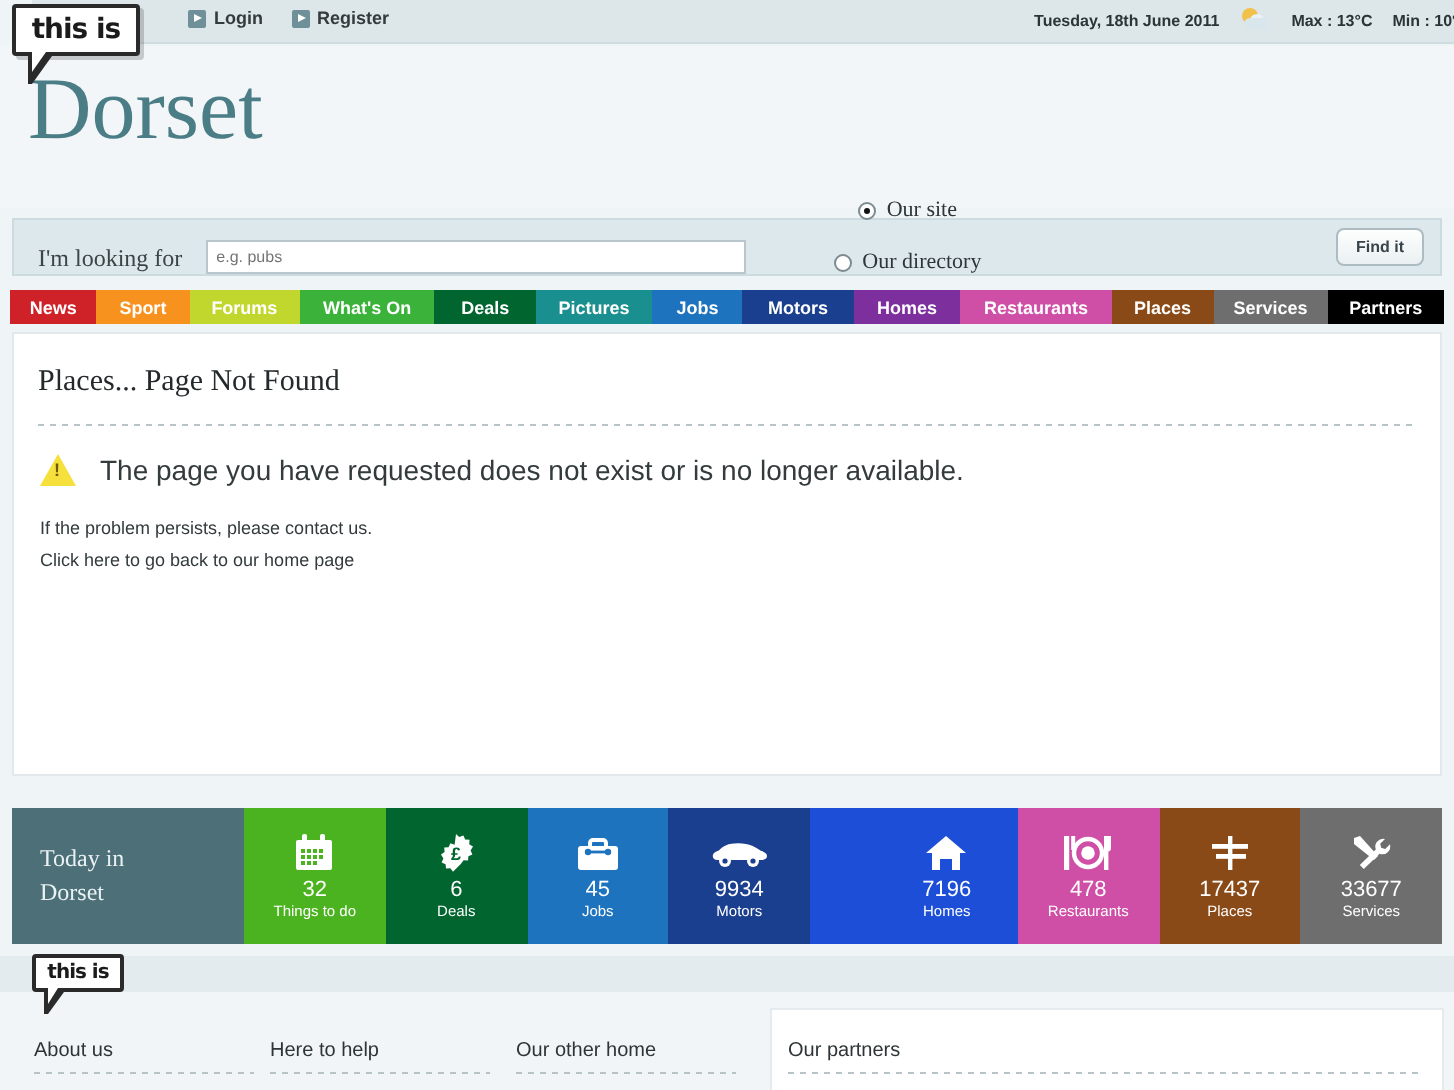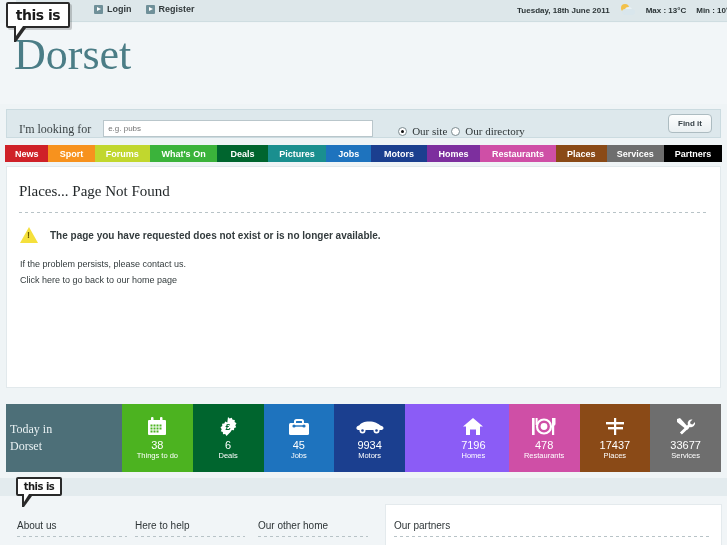--- a/index.html
+++ b/index.html
@@ -75,7 +75,7 @@
     border: 1px solid #b9c6cb; background: #fff;
     font-size: 8px; color: #777; padding: 5px 4px; font-family: "Liberation Sans", sans-serif;
   }
-  .radios { display: flex; align-items: center; gap: 4px; margin-left: 25px; }
+  .radios { display: flex; align-items: center; gap: 14px; margin-left: 44px; flex-direction: column; }
   .radio-wrap { display: flex; align-items: center; gap: 5px; font-family: "Liberation Serif", serif; font-size: 11px; color: #2f3638; }
   .radio {
     width: 9px; height: 9px; border-radius: 50%; border: 1px solid #7c8b90; background: #fff; position: relative;

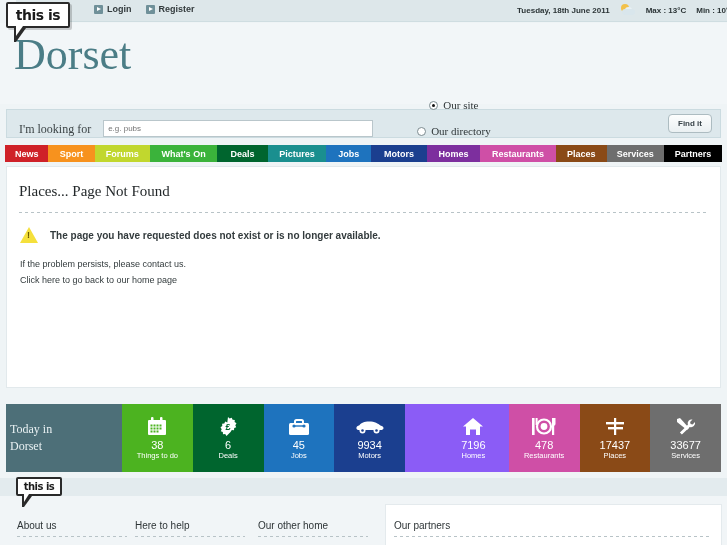--- a/index.html
+++ b/index.html
@@ -109,7 +109,7 @@
     border-left: 9px solid transparent; border-right: 9px solid transparent; border-bottom: 16px solid #f5e03c;
   }
   .warn::after { content: "!"; position: absolute; left: -2px; top: 3px; font-size: 9px; font-weight: bold; color: #6b5a00; }
-  .errtext { font-size: 10px; color: #333b3d; font-weight: bold; }
+  .errtext { font-size: 14px; color: #333b3d; }
   .line1 { position: absolute; left: 13px; top: 92px; font-size: 9px; color: #333b3d; }
   .line2 { position: absolute; left: 13px; top: 108px; font-size: 9px; color: #333b3d; }
 

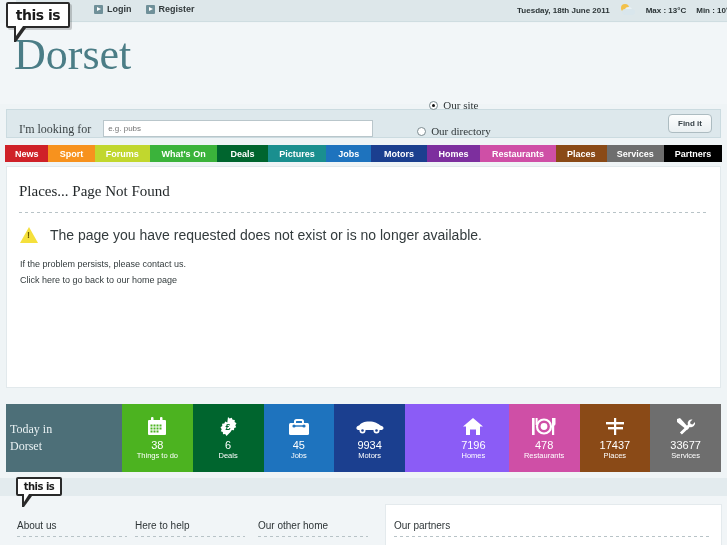--- a/index.html
+++ b/index.html
@@ -118,7 +118,7 @@
   .stat-today {
     width: 116px; background: #4d6f78; color: #e9f1f3;
     font-family: "Liberation Serif", serif; font-size: 12px;
-    display: flex; flex-direction: column; justify-content: center; padding-left: 4px; line-height: 1.45;
+    display: flex; flex-direction: column; justify-content: center; padding-left: 14px; line-height: 1.45;
   }
   .stat {
     flex: 1; display: flex; flex-direction: column; align-items: center; justify-content: center;

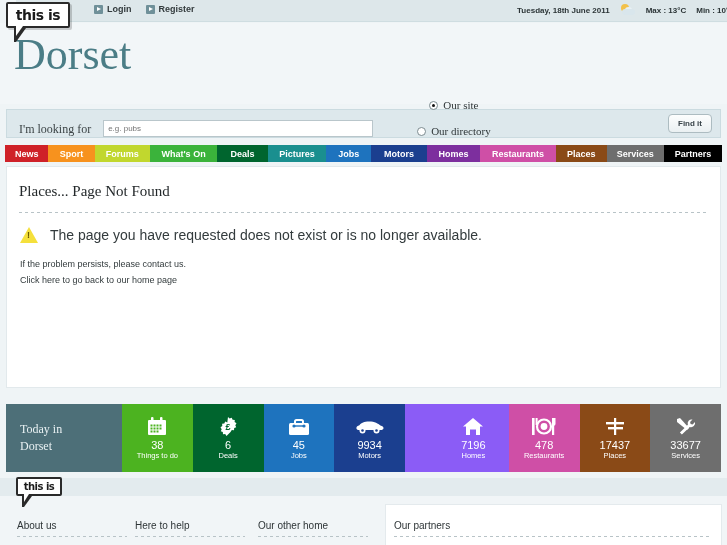--- a/index.html
+++ b/index.html
@@ -290,7 +290,7 @@
             <rect x="13" y="0" width="2.5" height="5" rx="1" fill="#fff"></rect>
           </svg>
         </span>
-        <span class="snum">38</span>
+        <span class="snum">32</span>
         <span class="slab">Things to do</span>
       </div>
       <div class="stat" style="background: rgb(0, 101, 46);">

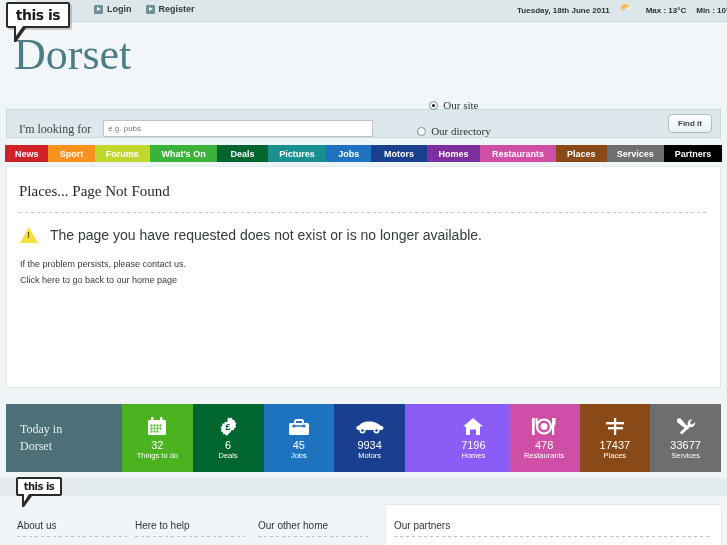--- a/index.html
+++ b/index.html
@@ -329,7 +329,7 @@
         <span class="snum">9934</span>
         <span class="slab">Motors</span>
       </div>
-      <div class="stat" style="background: #8b5cf6; padding-left: 33px;">
+      <div class="stat" style="background: #1d4ed8; padding-left: 33px;">
         <span class="sicon">
           <svg width="22" height="19" viewBox="0 0 22 19">
             <path fill="#fff" d="M11 1L21 9.5h-3V18h-4v-5.5h-6V18H4V9.5H1z"></path>

